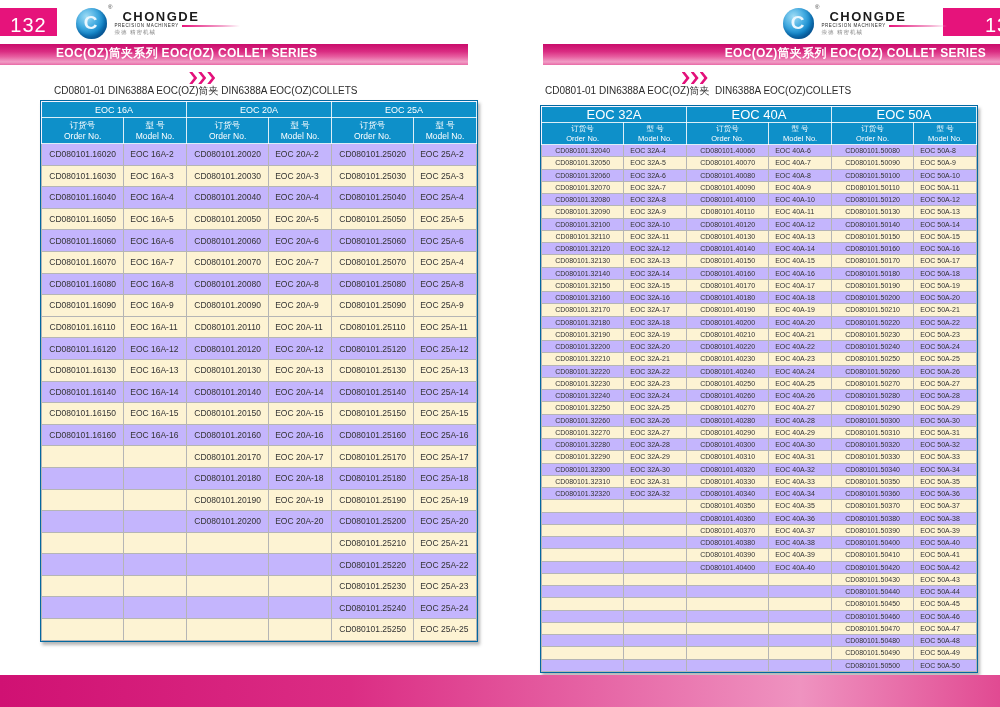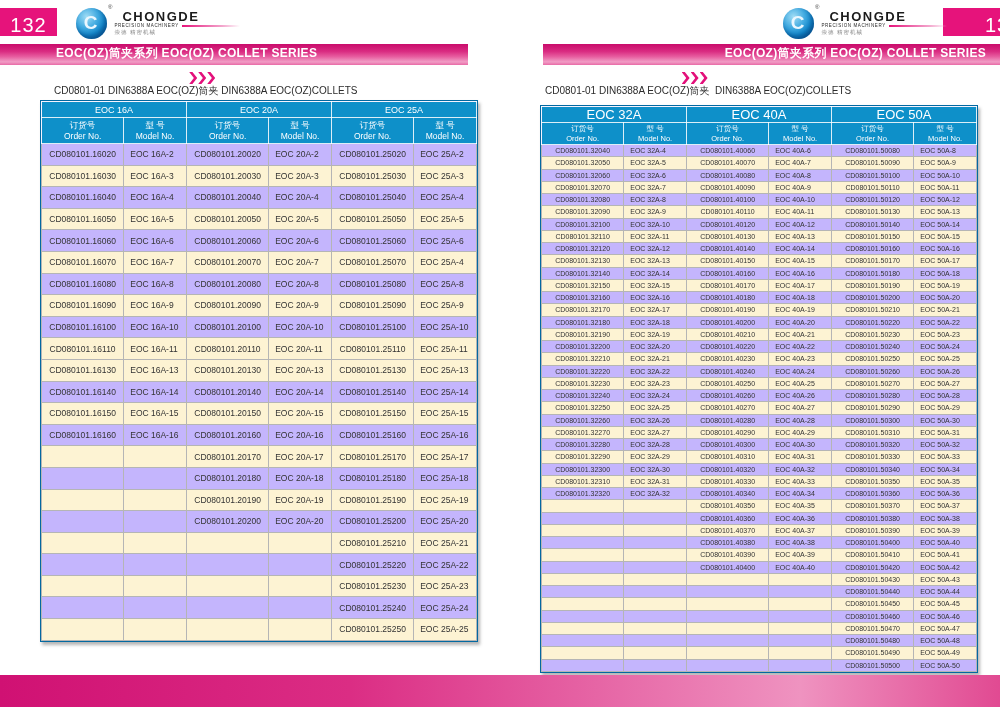--- a/index.html
+++ b/index.html
@@ -236,14 +236,6 @@
           <td class="order">CD080101.25090</td>
           <td class="model">EOC 25A-9</td>
         </tr>
-        <tr>
-          <td class="order">CD080101.16100</td>
-          <td class="model">EOC 16A-10</td>
-          <td class="order">CD080101.20100</td>
-          <td class="model">EOC 20A-10</td>
-          <td class="order">CD080101.25100</td>
-          <td class="model">EOC 25A-10</td>
-        </tr>
         <tr class="alt">
           <td class="order">CD080101.16110</td>
           <td class="model">EOC 16A-11</td>

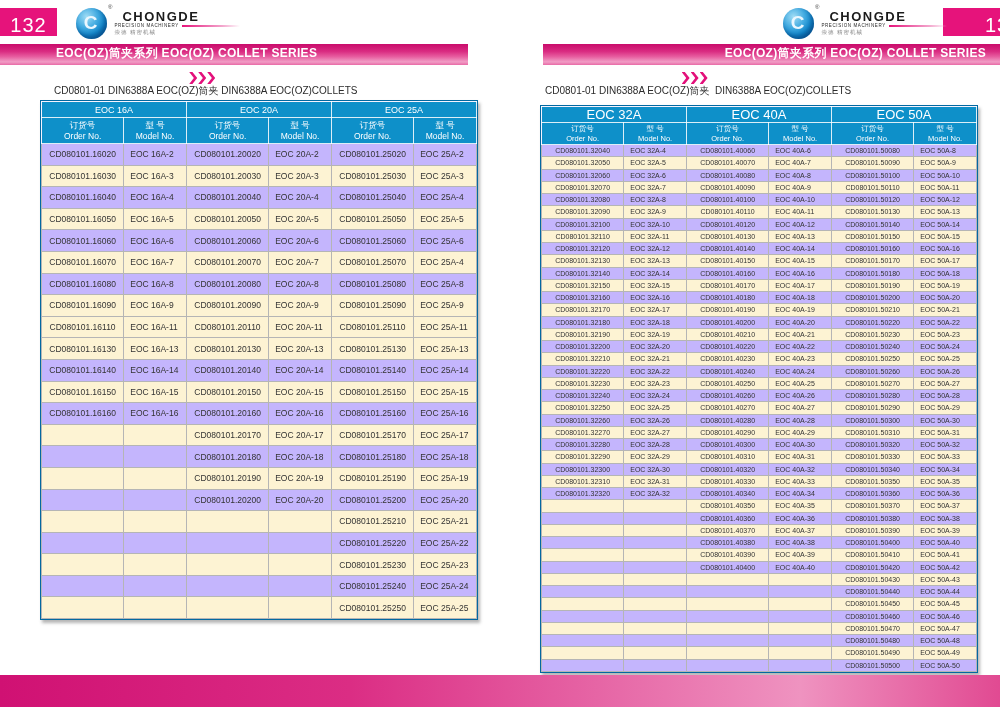--- a/index.html
+++ b/index.html
@@ -244,6 +244,14 @@
           <td class="order">CD080101.25110</td>
           <td class="model">EOC 25A-11</td>
         </tr>
+        <tr>
+          <td class="order">CD080101.16120</td>
+          <td class="model">EOC 16A-12</td>
+          <td class="order">CD080101.20120</td>
+          <td class="model">EOC 20A-12</td>
+          <td class="order">CD080101.25120</td>
+          <td class="model">EOC 25A-12</td>
+        </tr>
         <tr class="alt">
           <td class="order">CD080101.16130</td>
           <td class="model">EOC 16A-13</td>

